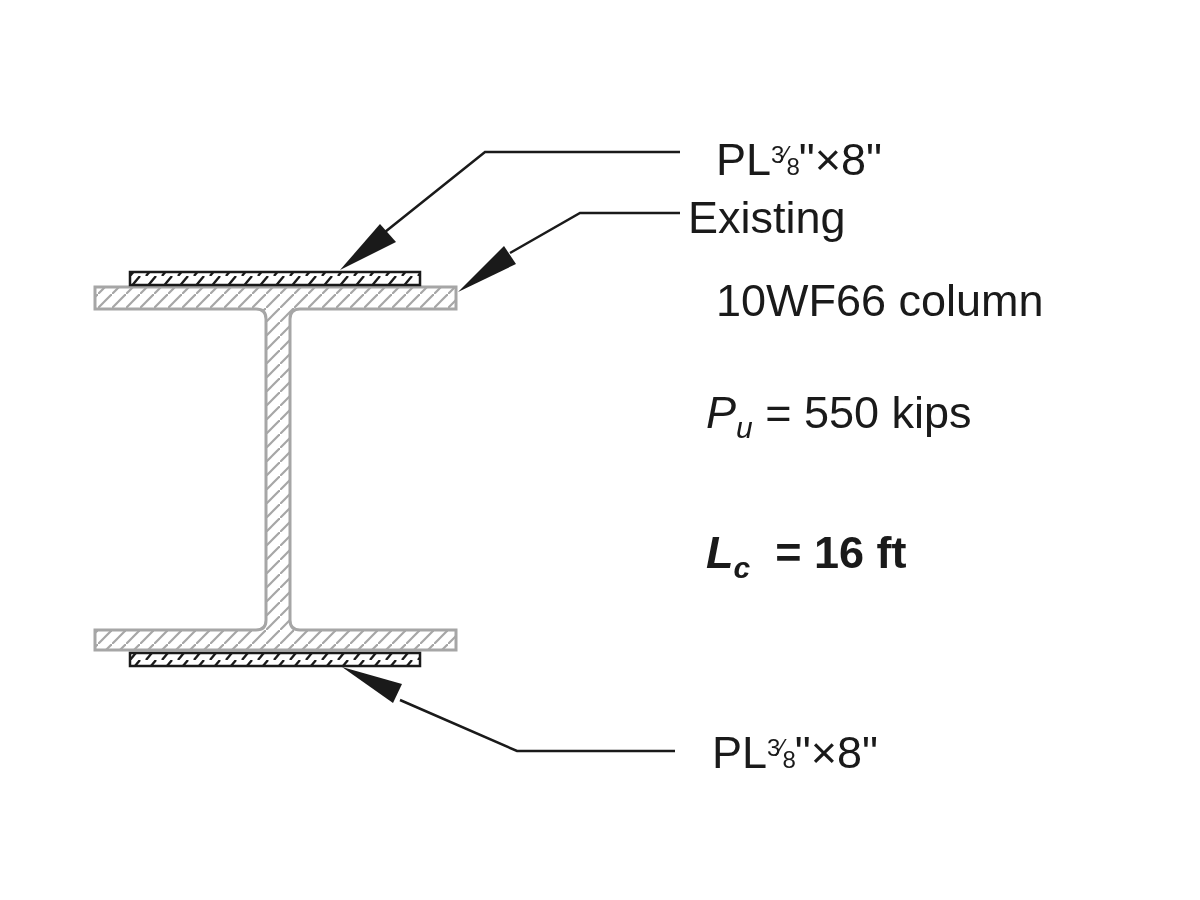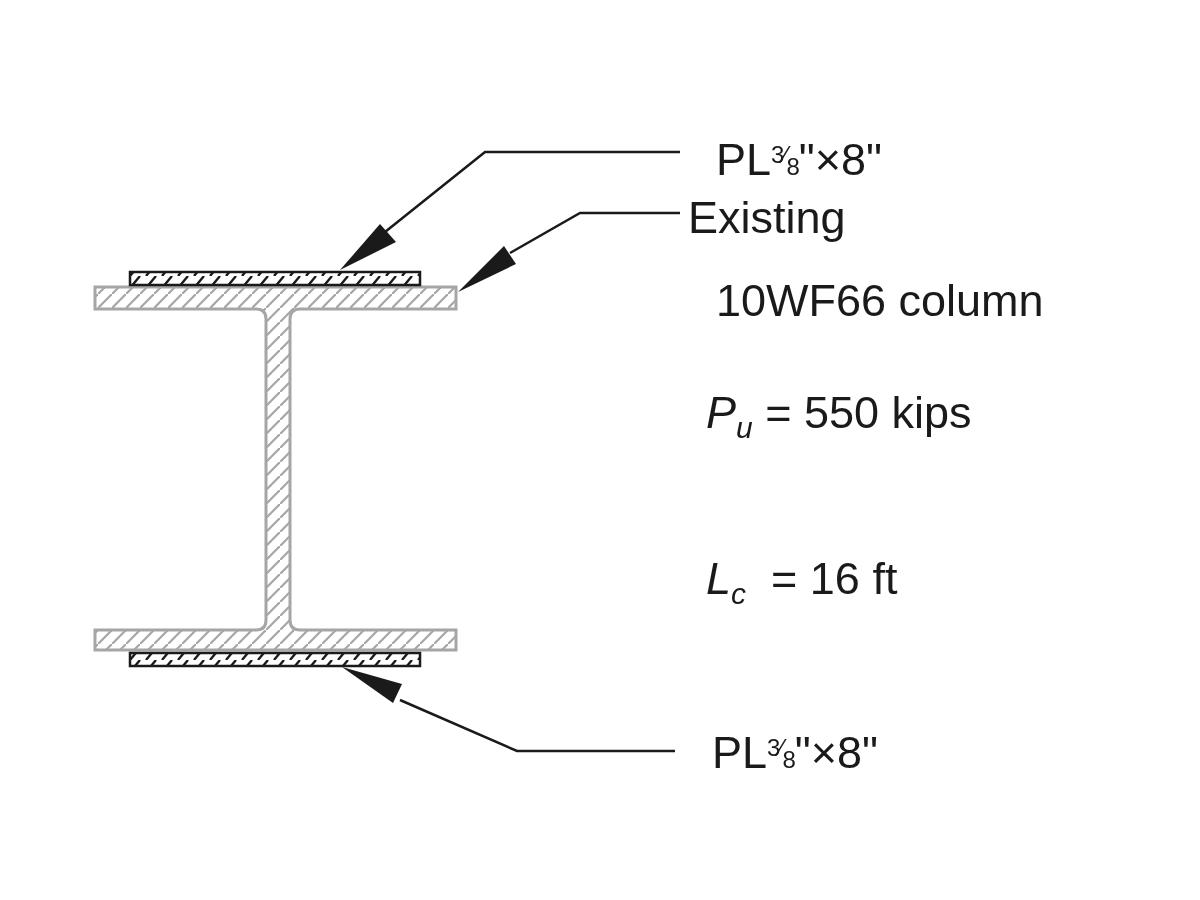--- a/index.html
+++ b/index.html
@@ -70,7 +70,7 @@
   <span>= 550 kips</span>
 </div>
 
-<div class="label" style="left:706px; top:556px;">
+<div class="label" style="left:706px; top:530px;font-weight:bold;">
   <span class="ital">L</span><span class="sub">c</span>
   &nbsp;<span>= 16 ft</span>
 </div>

